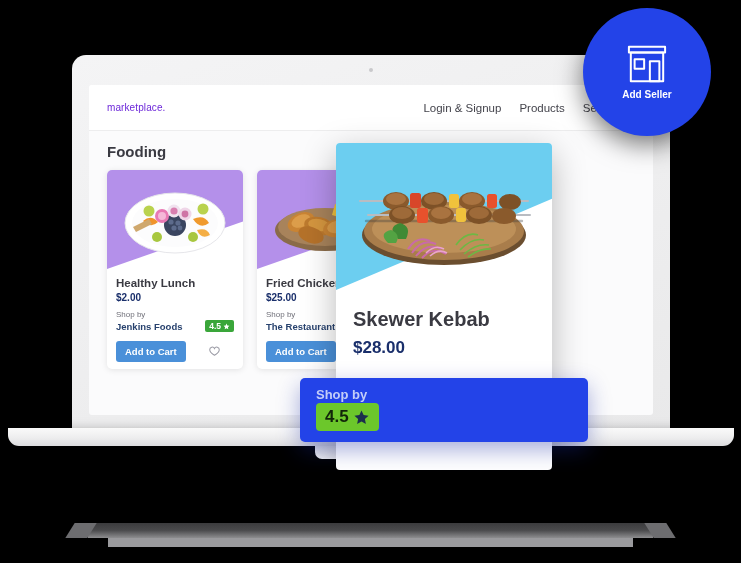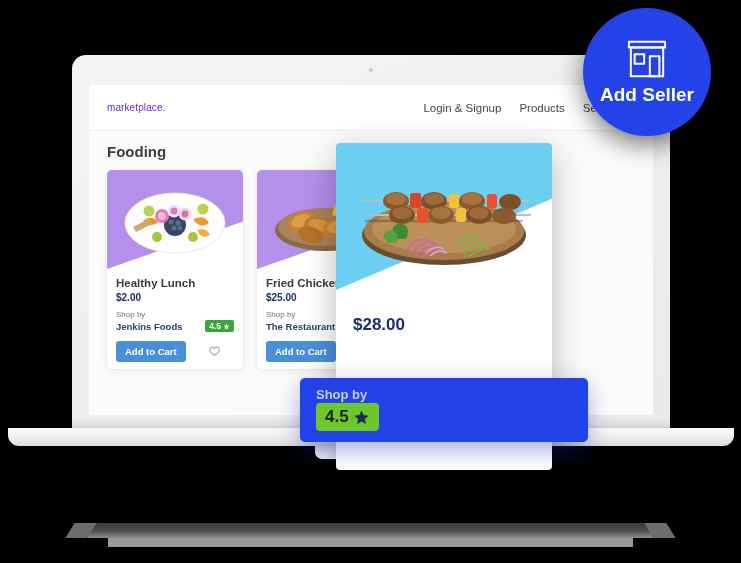--- a/index.html
+++ b/index.html
@@ -157,7 +157,7 @@
     align-items:center; justify-content:center; gap:5px;
     cursor:pointer; z-index:40;
   }
-  #add-seller-label { font-size:19px; font-weight:700; color:#fff; }
+  #add-seller-label { font-size:10px; font-weight:700; color:#fff; }
 </style>
 </head>
 <body>

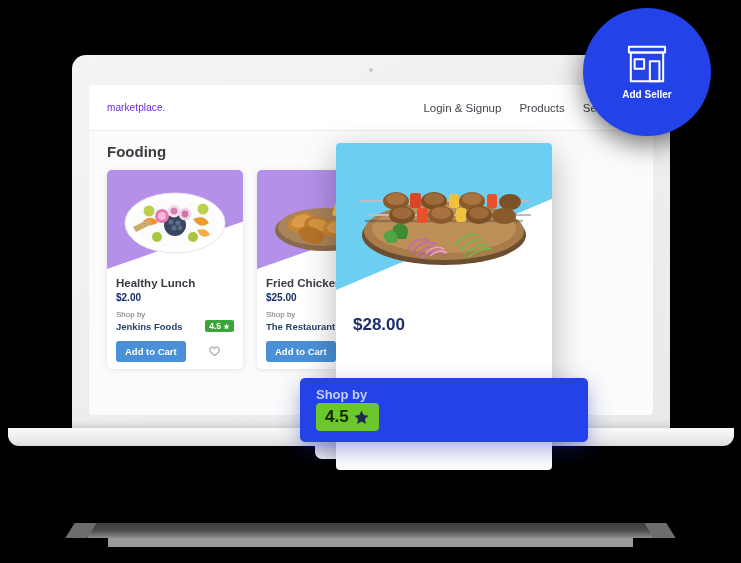--- a/index.html
+++ b/index.html
@@ -397,6 +397,7 @@
     </svg>
   </div>
   <div id="featured-body">
+    <div id="featured-name">Skewer Kebab</div>
     <div id="featured-price">$28.00</div>
   </div>
 </div>

